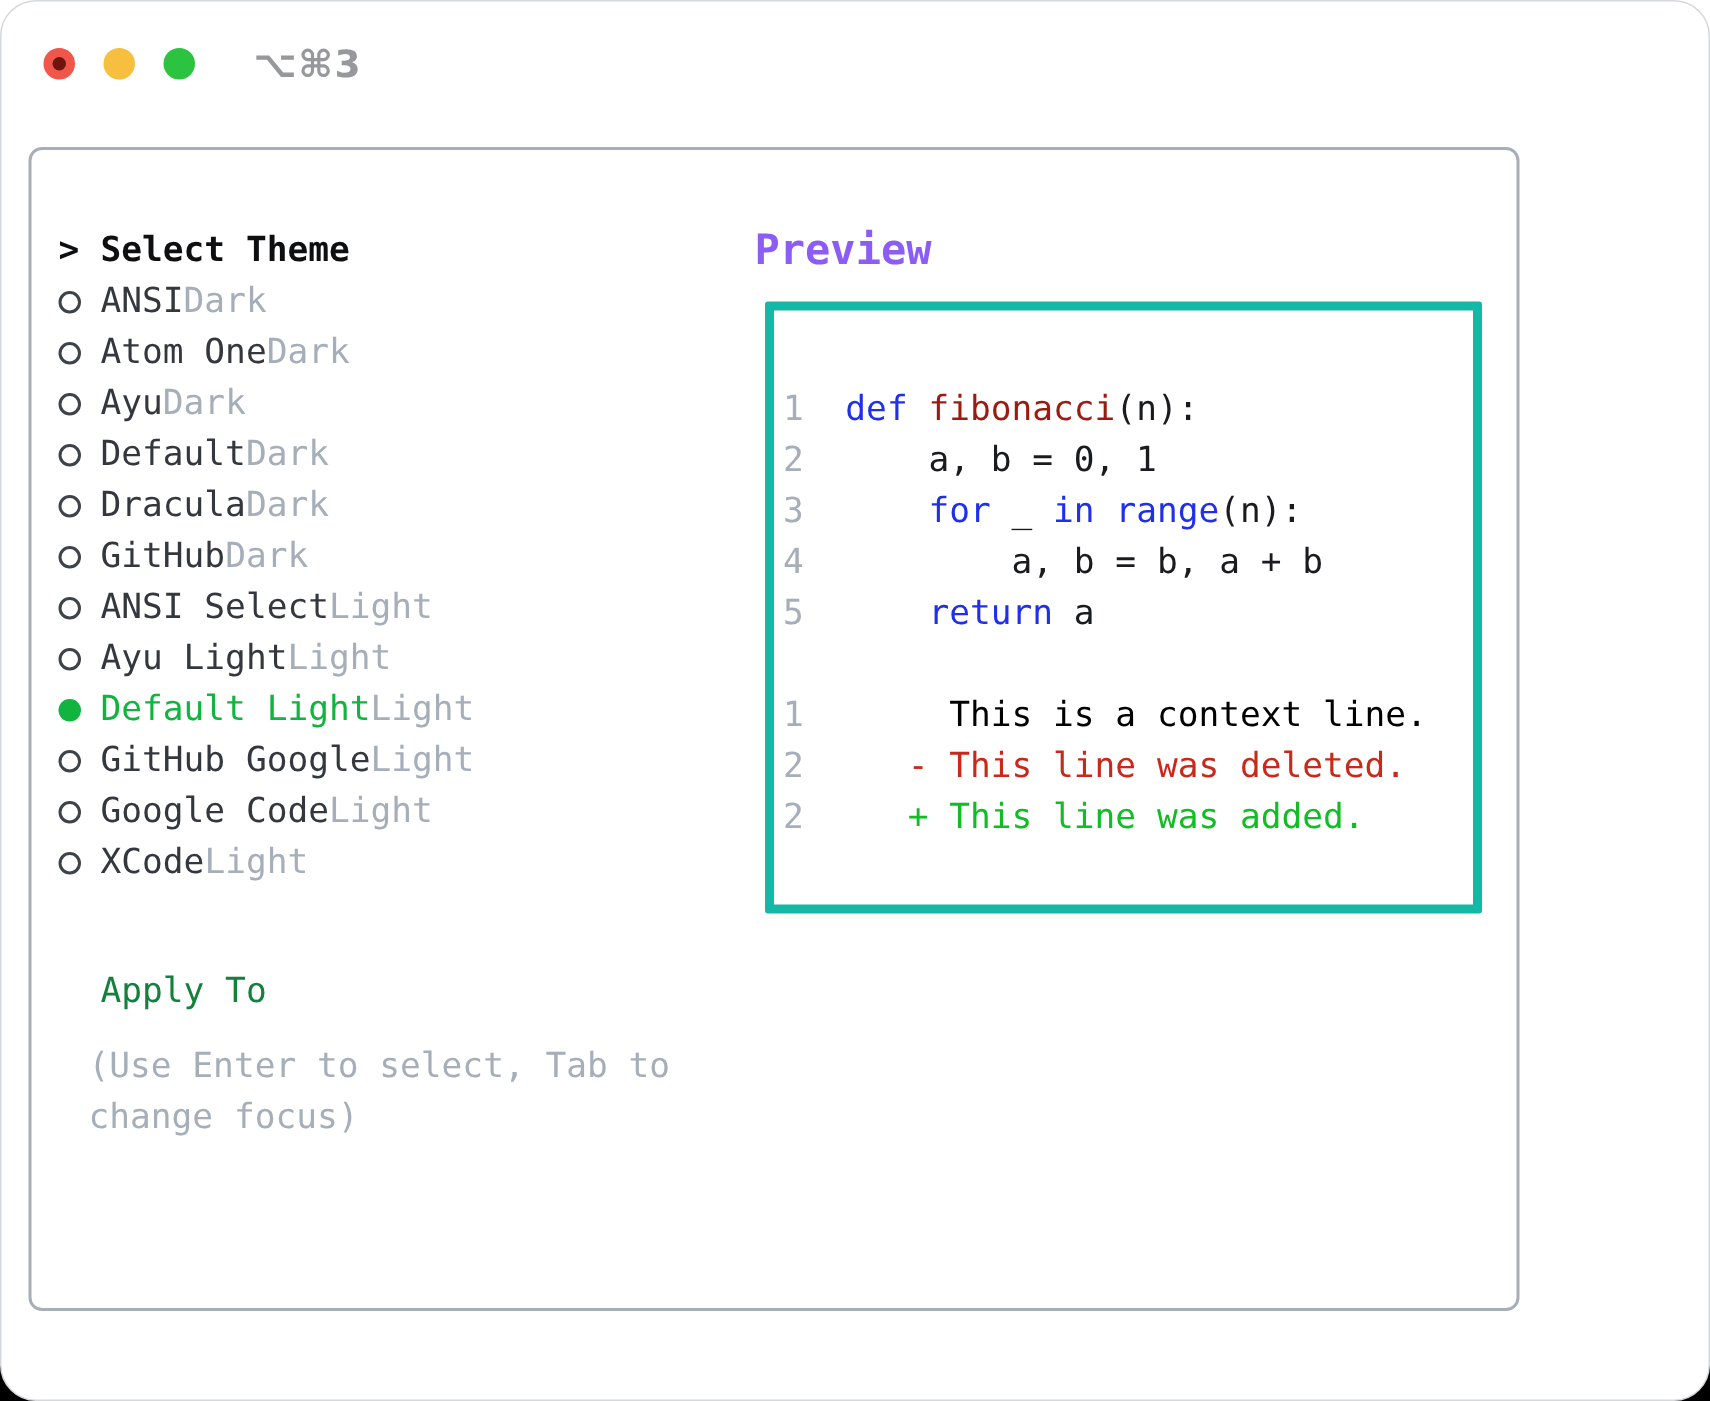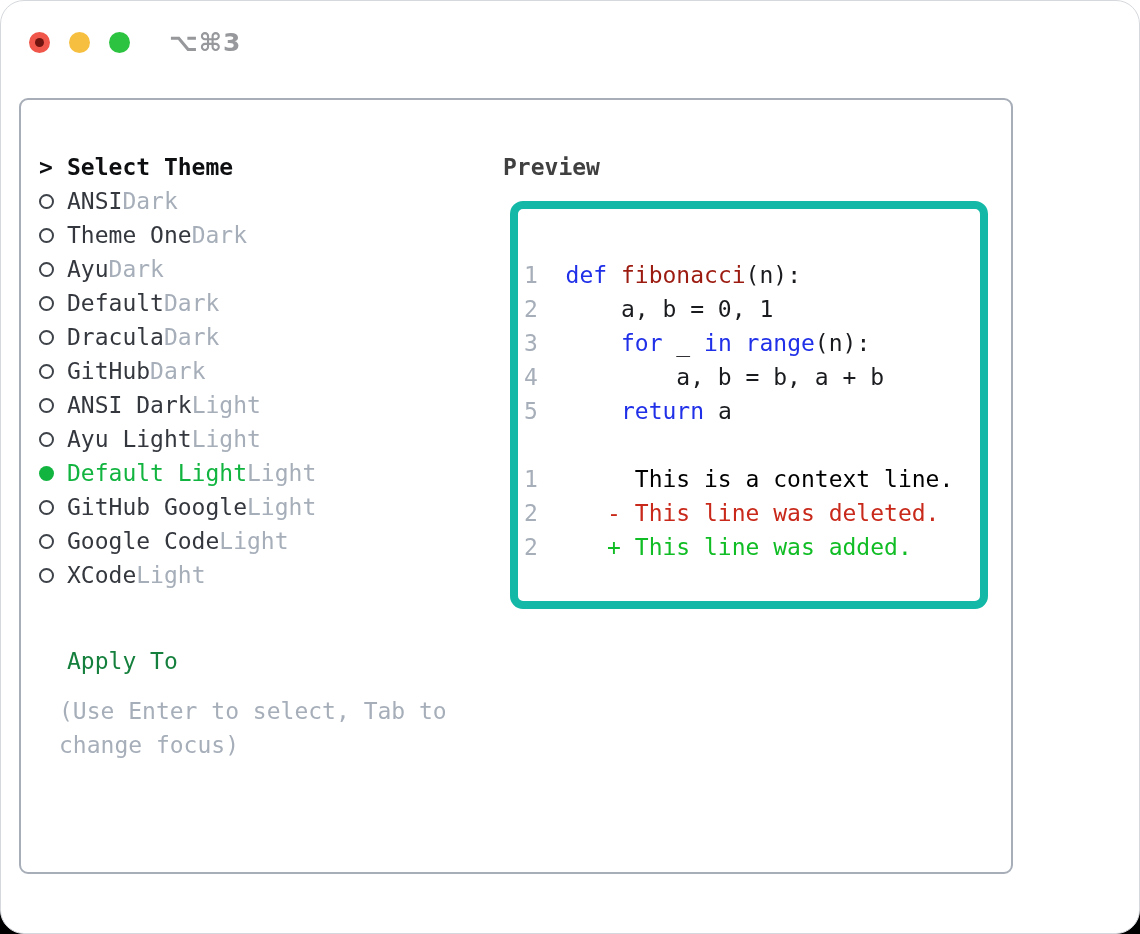--- a/index.html
+++ b/index.html
@@ -46,8 +46,8 @@
   .hint { margin-top:0; width:404px; color:#a6aeb9; line-height:34px;margin-left:20px; }
   
   .preview-hdr {
-    position:absolute; left:482px; top:50px; font-size:23px; line-height:34px;
-    font-weight:bold; color:#404040;
+    position:absolute; left:482px; top:50px; font-size:28px; line-height:34px;
+    font-weight:bold; color:#8b5cf6;
   }
   .preview-box {
     position:absolute; left:489px; top:101px; width:478px; height:408px;

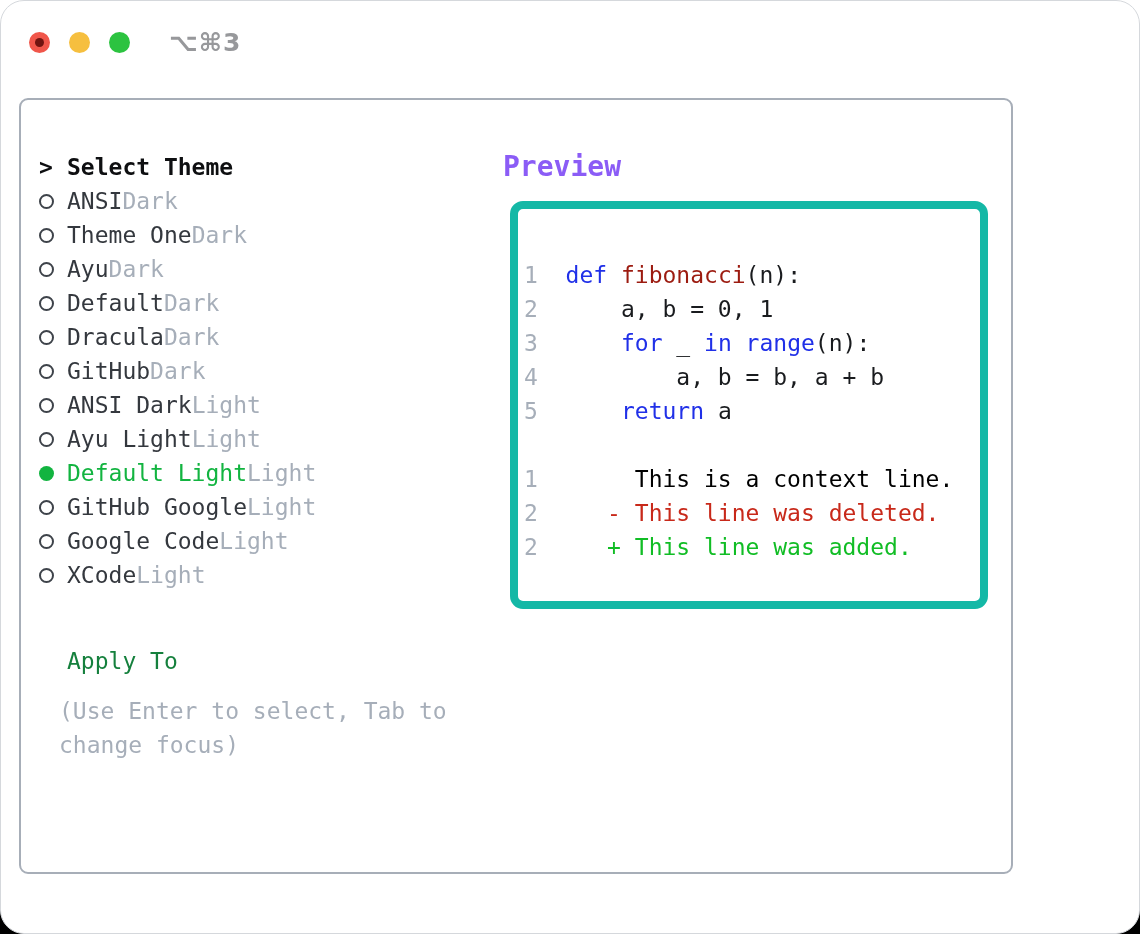--- a/index.html
+++ b/index.html
@@ -90,7 +90,7 @@
 
       <div id="theme-items">
           <div class="row"><span class="marker"><span class="radio"></span></span><span class="t-name">ANSI</span> <span class="t-variant">Dark</span></div>
-          <div class="row"><span class="marker"><span class="radio"></span></span><span class="t-name">Theme One</span> <span class="t-variant">Dark</span></div>
+          <div class="row"><span class="marker"><span class="radio"></span></span><span class="t-name">Atom One</span> <span class="t-variant">Dark</span></div>
           <div class="row"><span class="marker"><span class="radio"></span></span><span class="t-name">Ayu</span> <span class="t-variant">Dark</span></div>
           <div class="row"><span class="marker"><span class="radio"></span></span><span class="t-name">Default</span> <span class="t-variant">Dark</span></div>
           <div class="row"><span class="marker"><span class="radio"></span></span><span class="t-name">Dracula</span> <span class="t-variant">Dark</span></div>

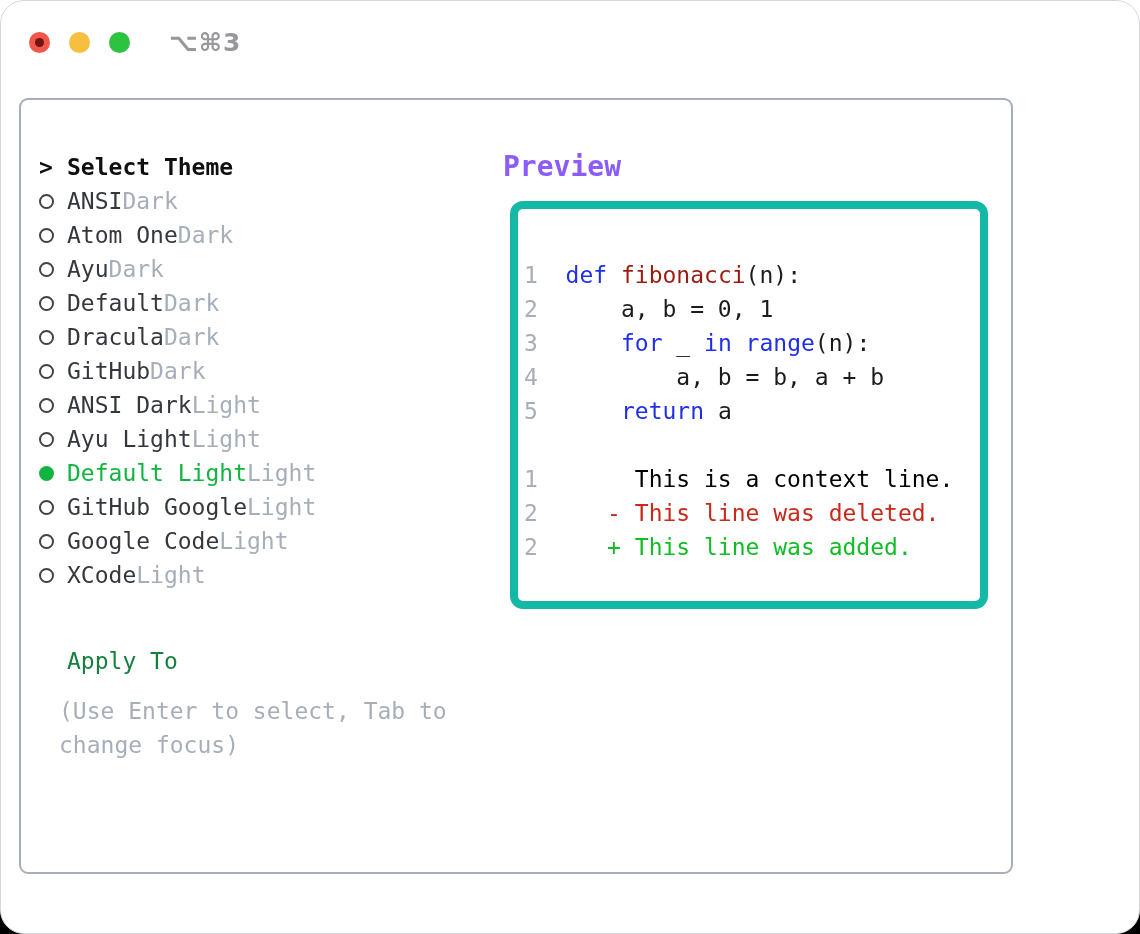--- a/index.html
+++ b/index.html
@@ -51,7 +51,7 @@
   }
   .preview-box {
     position:absolute; left:489px; top:101px; width:478px; height:408px;
-    border:8px solid #14b8a6; border-radius:13px; box-sizing:border-box;
+    border:6px solid #14b8a6; border-radius:2px; box-sizing:border-box;
     padding:49px 0 0 6px; font-size:23px; line-height:34px; white-space:pre; overflow:hidden;
   }
   .cl { height:34px; }

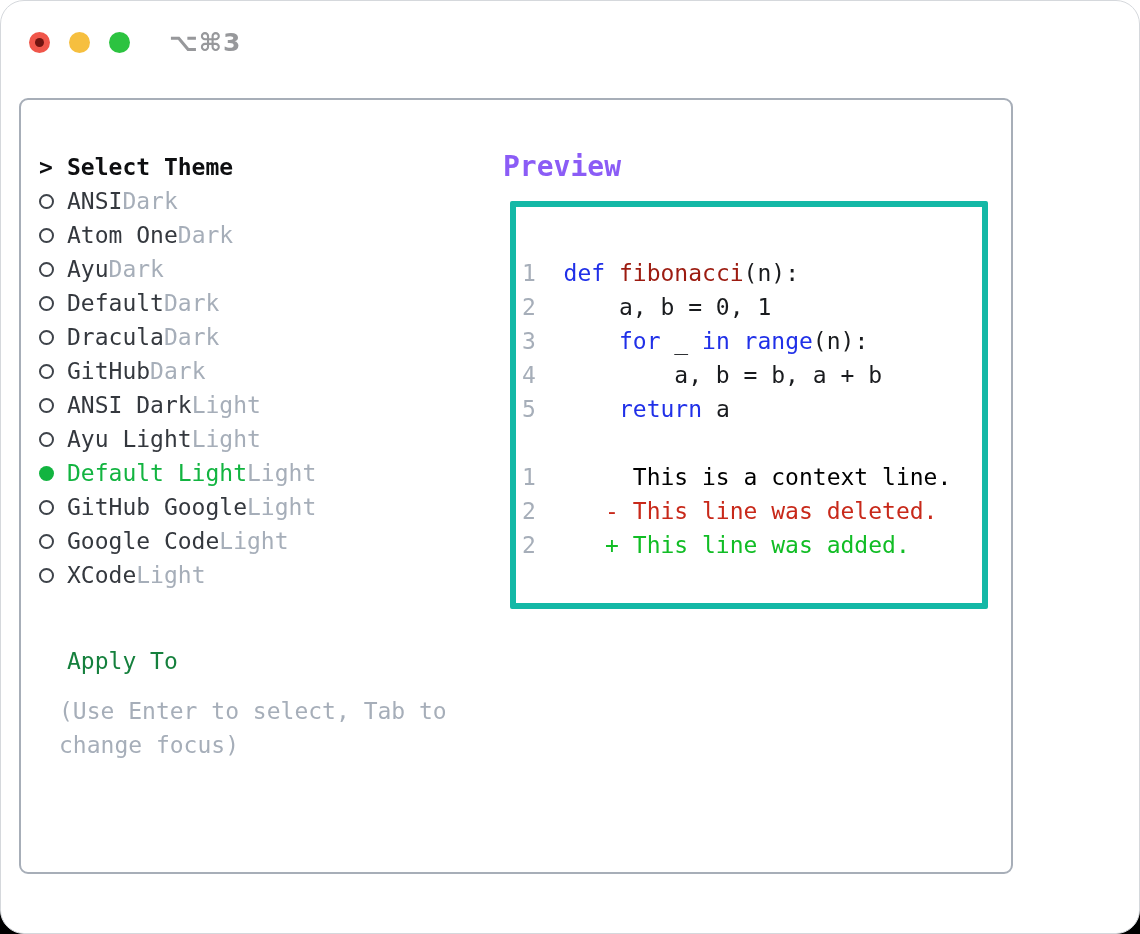--- a/index.html
+++ b/index.html
@@ -95,7 +95,7 @@
           <div class="row"><span class="marker"><span class="radio"></span></span><span class="t-name">Default</span> <span class="t-variant">Dark</span></div>
           <div class="row"><span class="marker"><span class="radio"></span></span><span class="t-name">Dracula</span> <span class="t-variant">Dark</span></div>
           <div class="row"><span class="marker"><span class="radio"></span></span><span class="t-name">GitHub</span> <span class="t-variant">Dark</span></div>
-          <div class="row"><span class="marker"><span class="radio"></span></span><span class="t-name">ANSI Dark</span> <span class="t-variant">Light</span></div>
+          <div class="row"><span class="marker"><span class="radio"></span></span><span class="t-name">ANSI Select</span> <span class="t-variant">Light</span></div>
           <div class="row"><span class="marker"><span class="radio"></span></span><span class="t-name">Ayu Light</span> <span class="t-variant">Light</span></div>
           <div class="row"><span class="marker"><span class="radio on"></span></span><span class="t-name sel">Default Light</span> <span class="t-variant">Light</span></div>
           <div class="row"><span class="marker"><span class="radio"></span></span><span class="t-name">GitHub Google</span> <span class="t-variant">Light</span></div>

